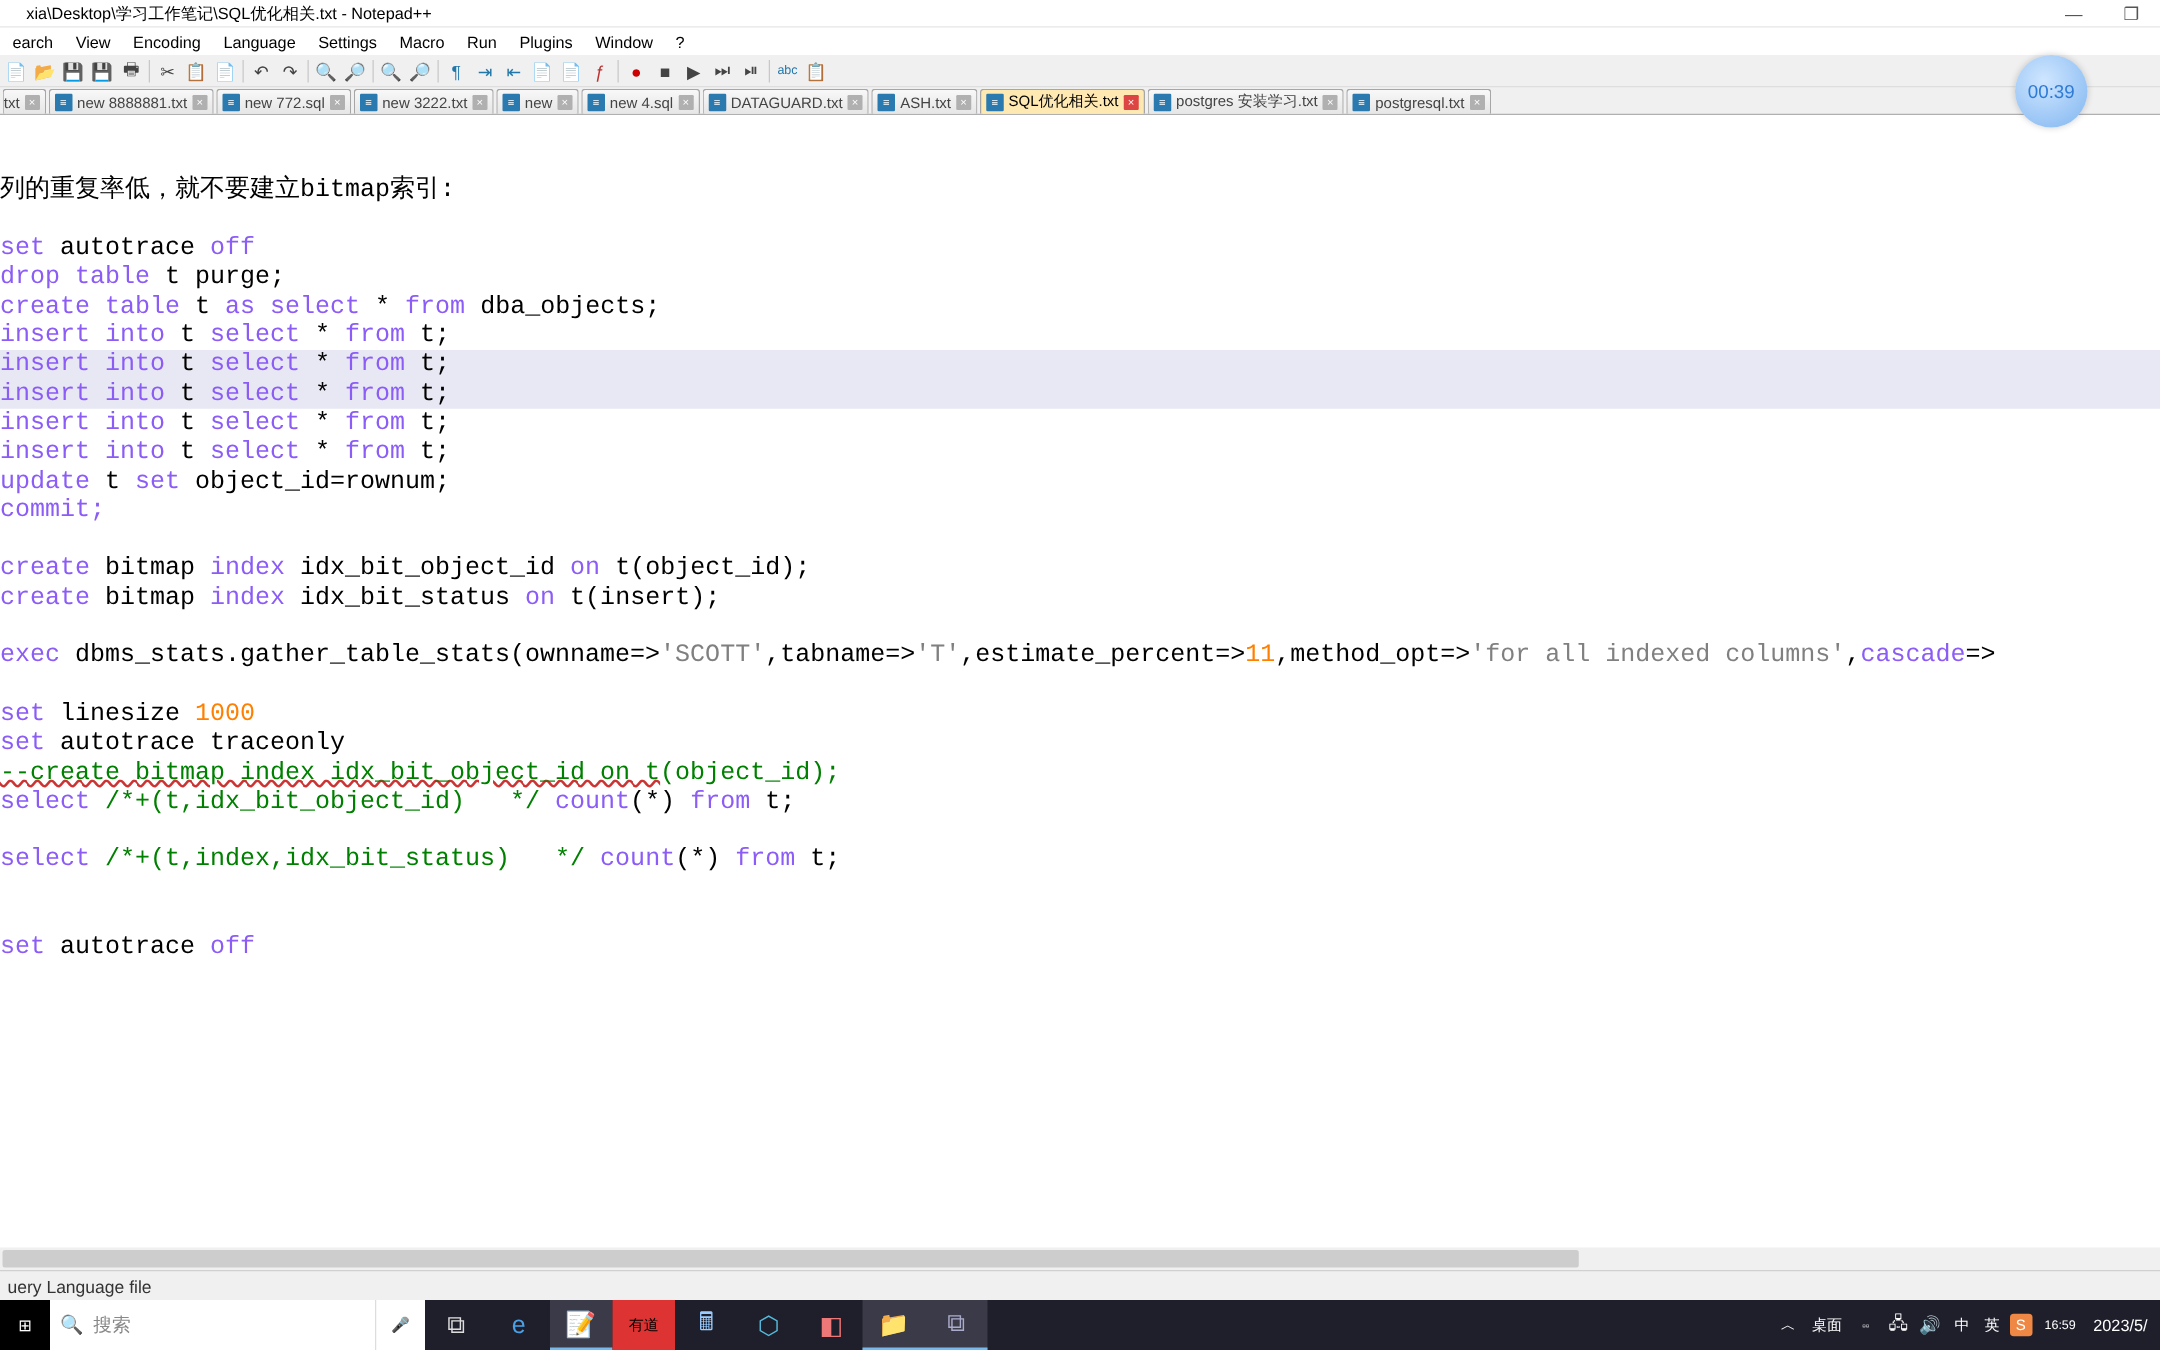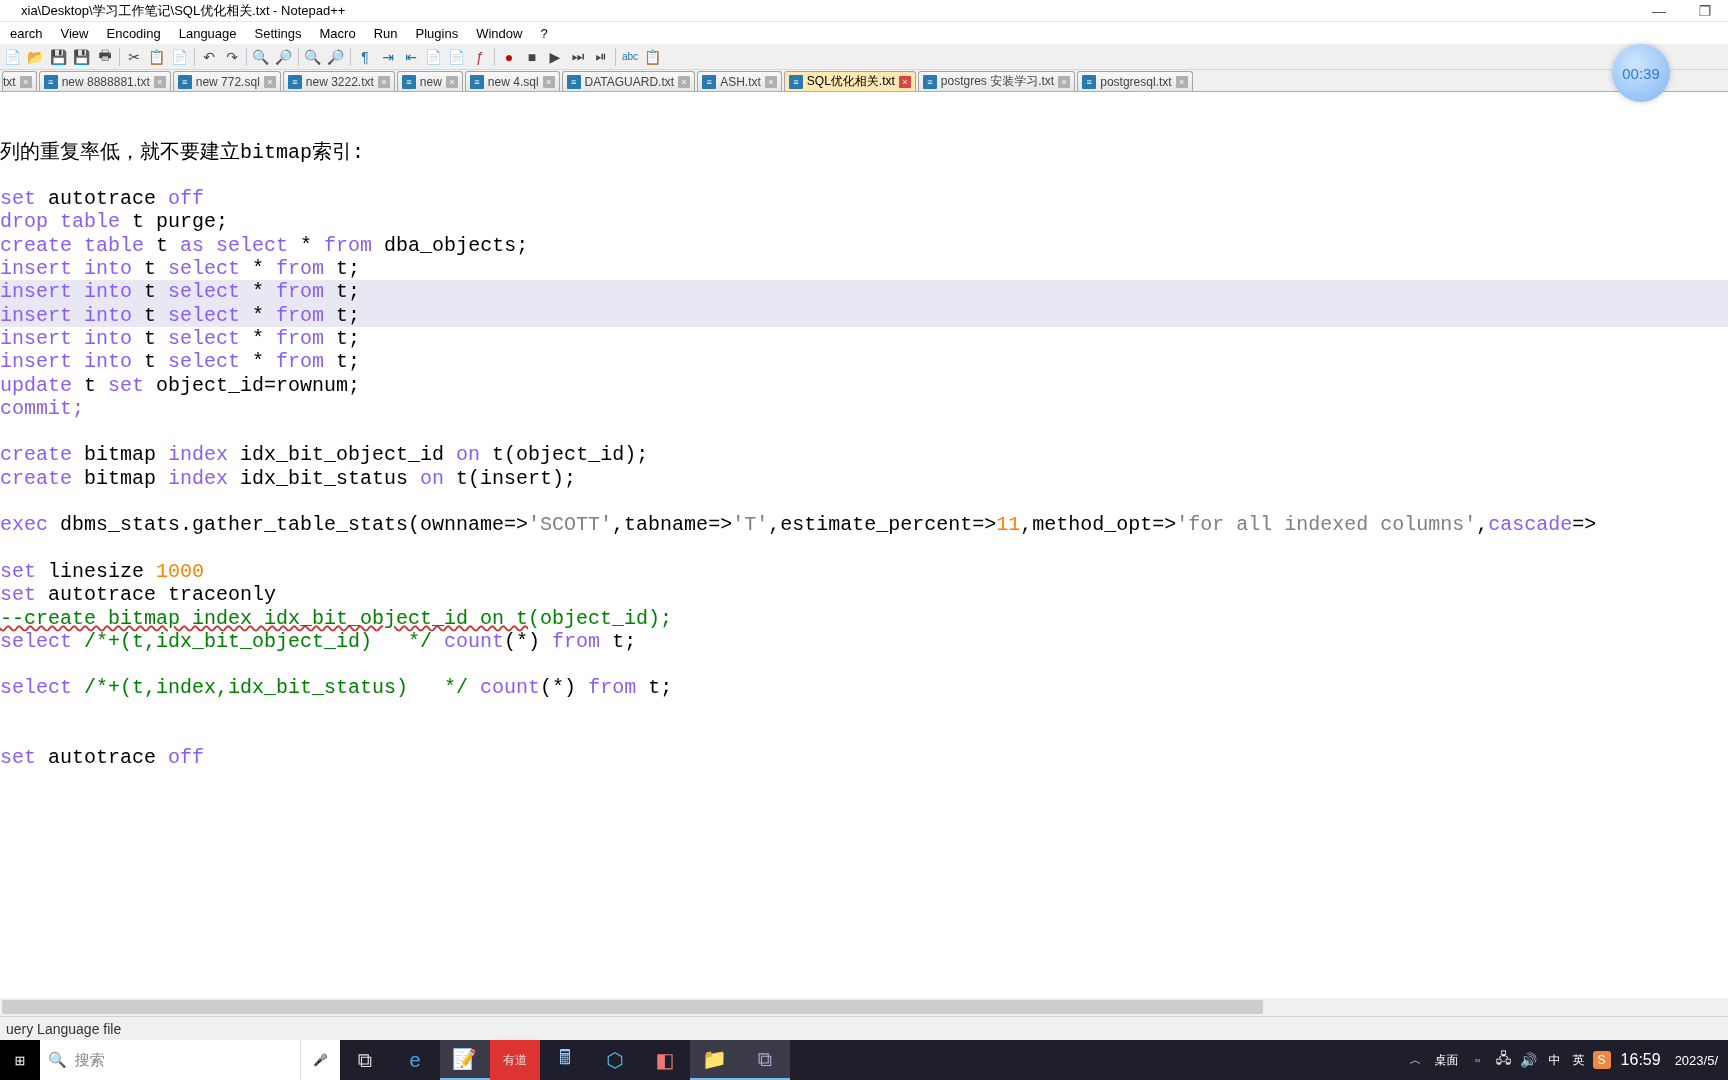--- a/index.html
+++ b/index.html
@@ -270,7 +270,7 @@
       <div class="task-icon" style="color:#ddd">⧉</div>
       <div class="task-icon" style="color:#4aa0e8">e</div>
       <div class="task-icon active" style="color:#8c8">📝</div>
-      <div class="task-icon" style="background:#d33;color:#e5e5e5;font-size:12px">有道</div>
+      <div class="task-icon" style="background:#d33;color:#000000;font-size:12px">有道</div>
       <div class="task-icon" style="color:#9cf">🖩</div>
       <div class="task-icon" style="color:#5bd">⬡</div>
       <div class="task-icon" style="color:#e77">◧</div>

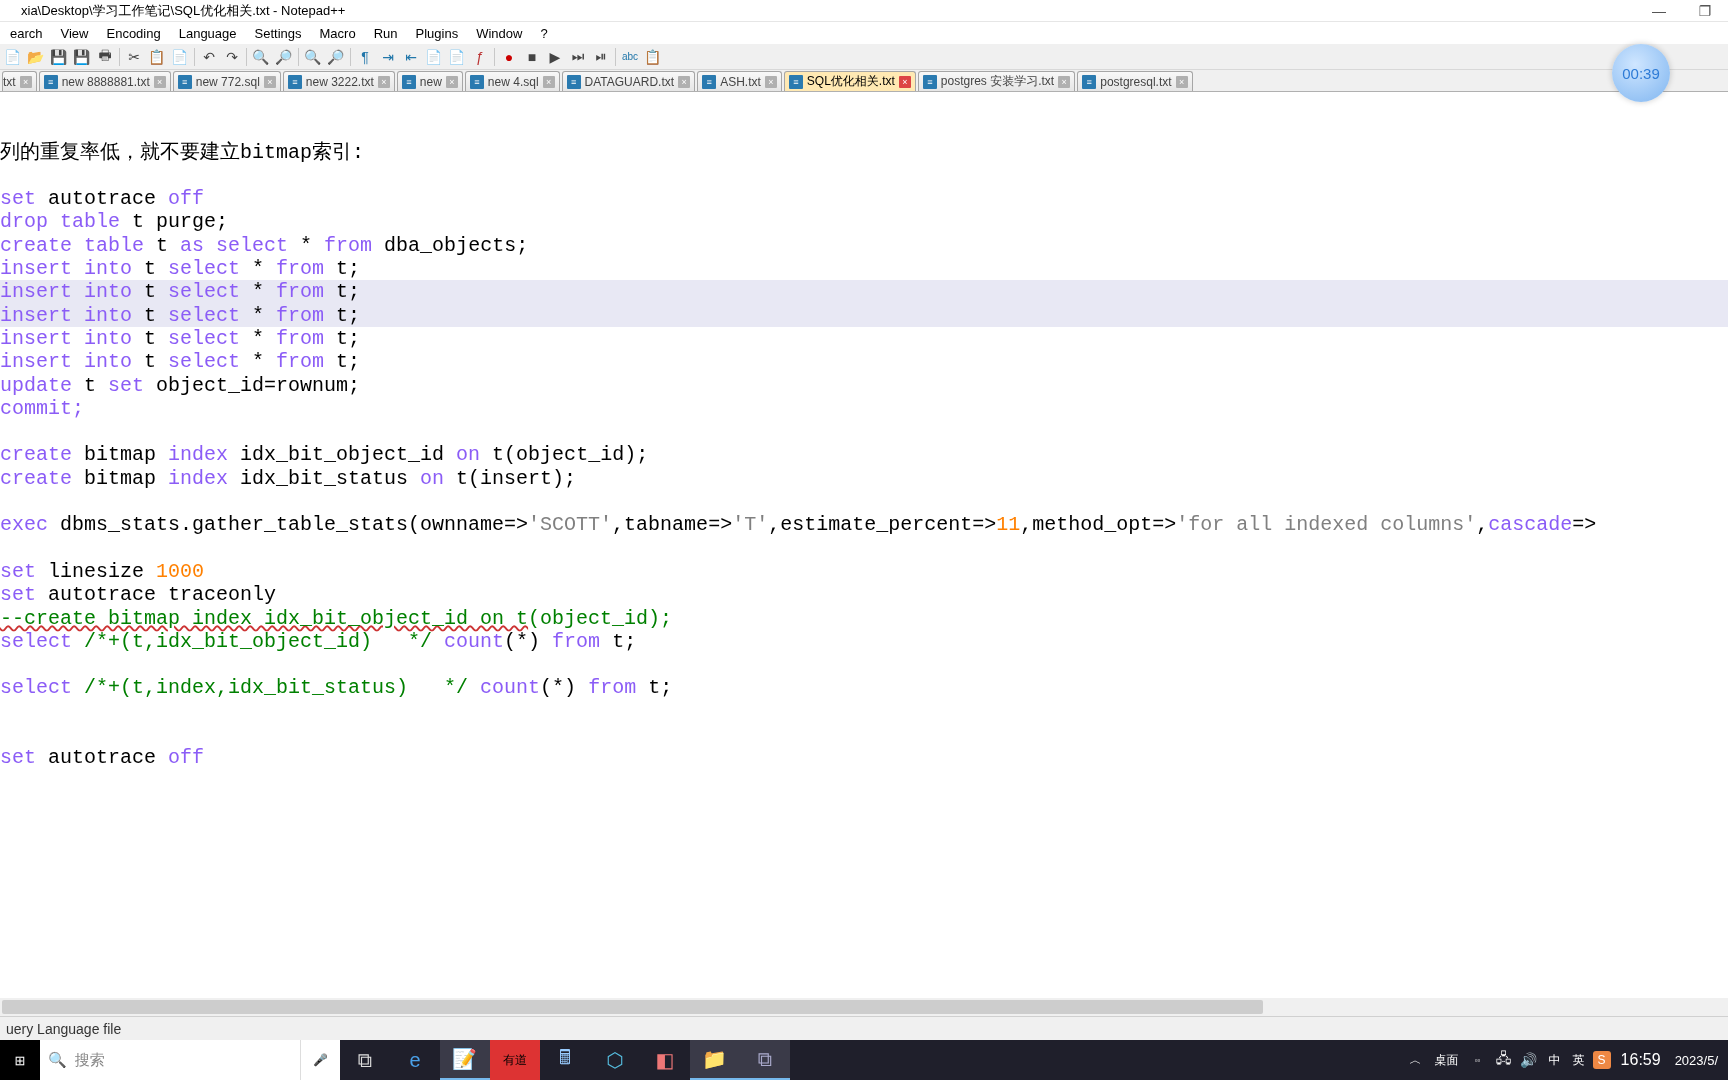--- a/index.html
+++ b/index.html
@@ -84,7 +84,7 @@
 .tray { position:absolute; right:0; top:0; height:40px; display:flex; align-items:center; color:#fff; font-size:12px; gap:4px; padding-right:6px; }
 .tray-ico { width:22px; height:40px; display:flex; align-items:center; justify-content:center; font-size:14px; }
 .tray-text { padding:0 4px; font-size:12px; }
-.tray-clock { font-size:16px; padding:0 6px; text-align:right; }
+.tray-clock { font-size:10px; padding:0 6px; text-align:right; }
 .tray-date { font-size:13px; padding:0 4px; }
 .tray .chev { font-size:12px; }
 

